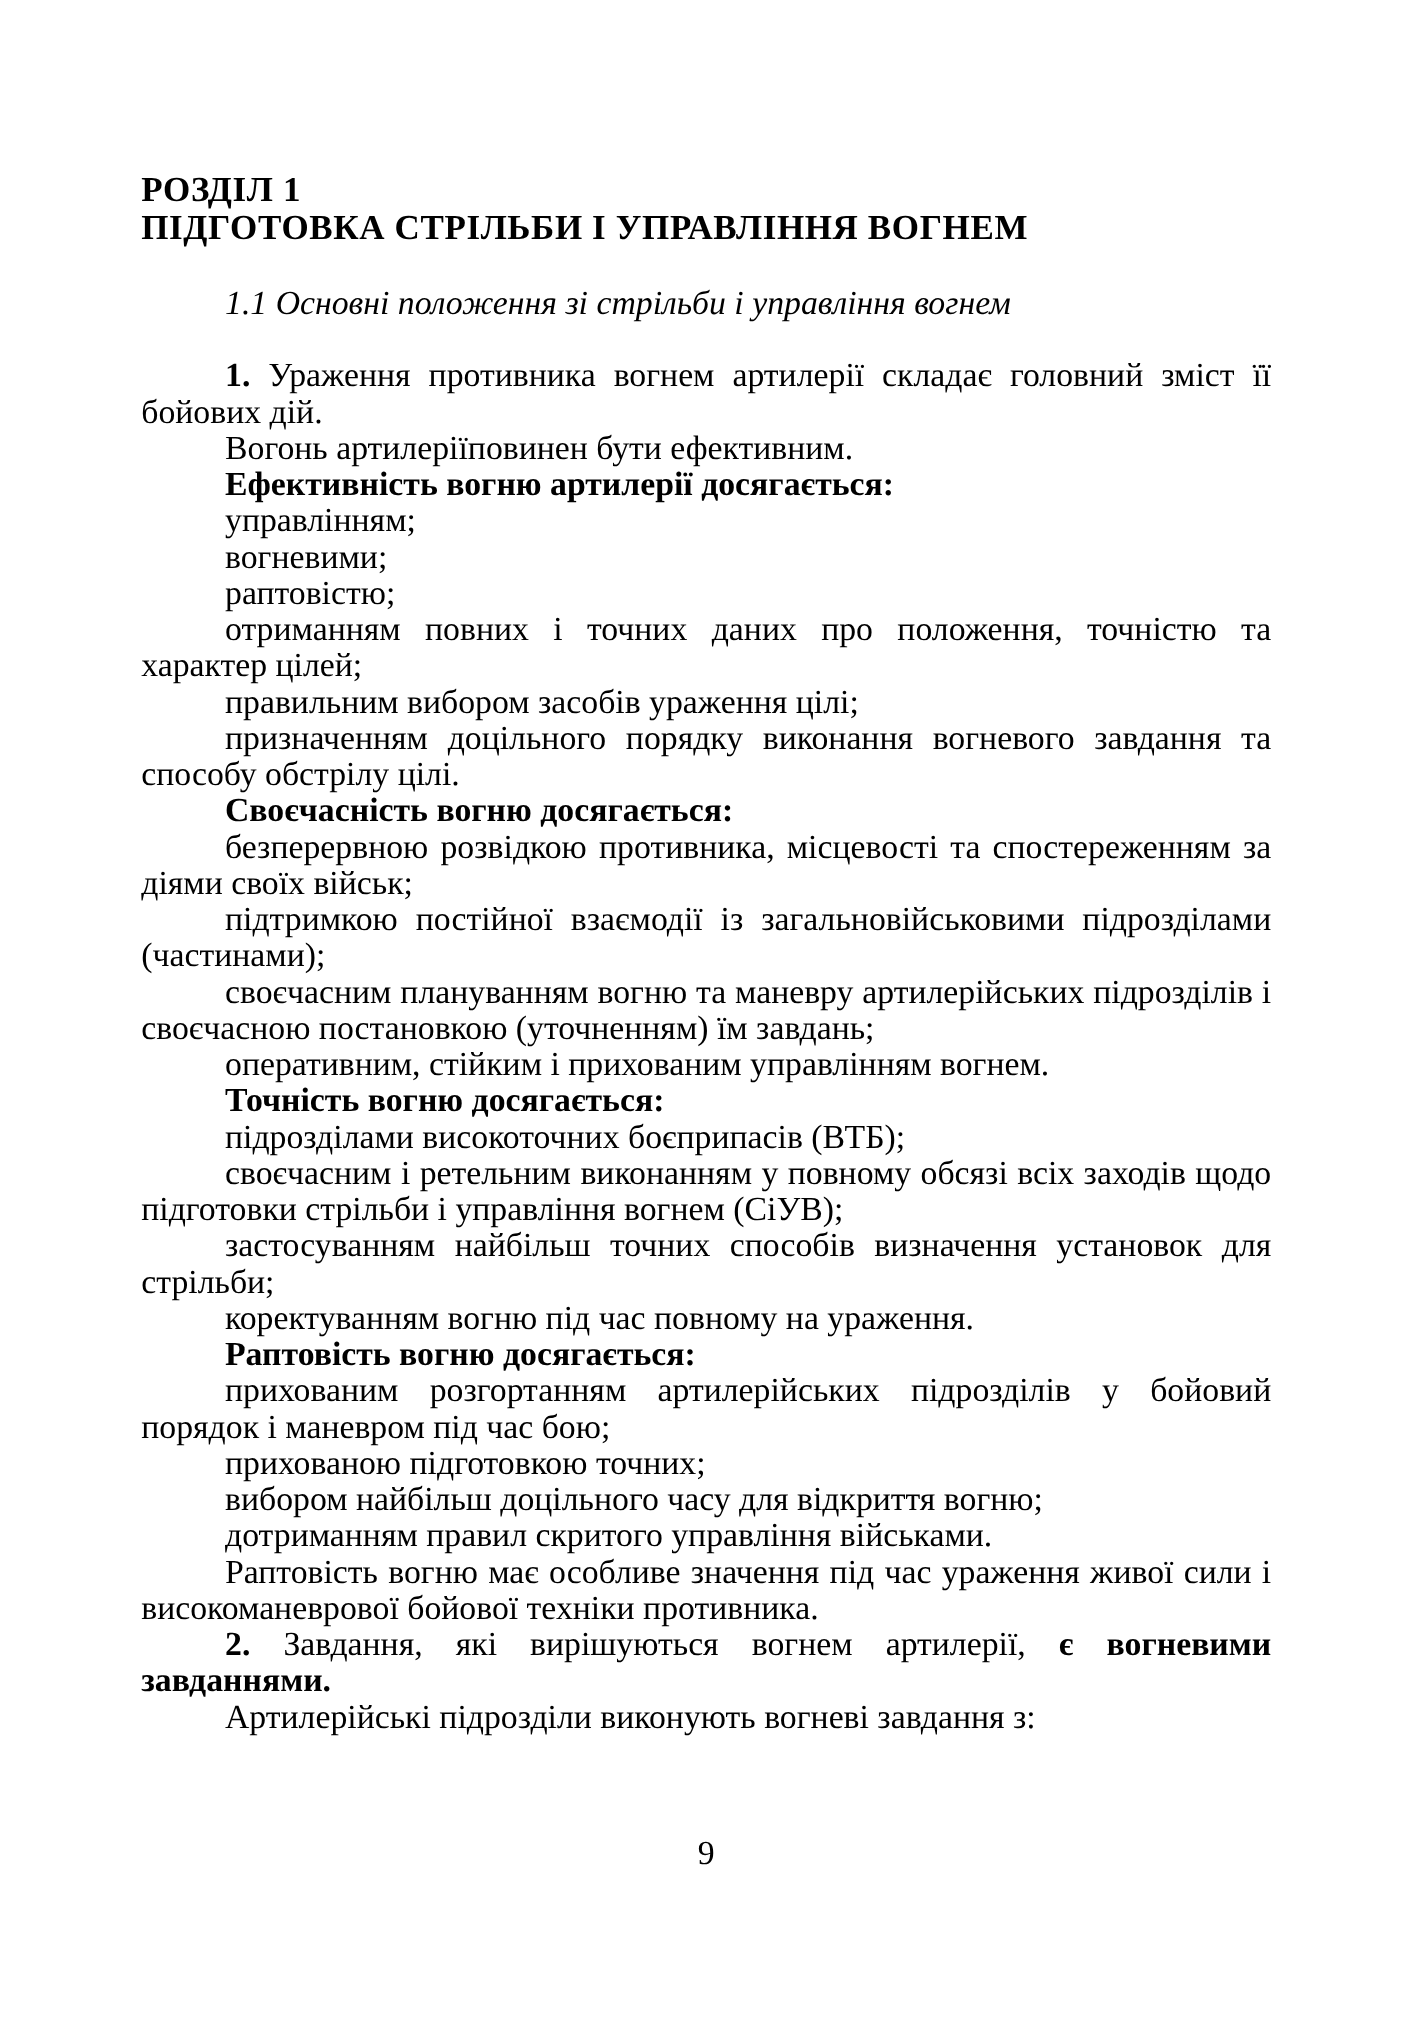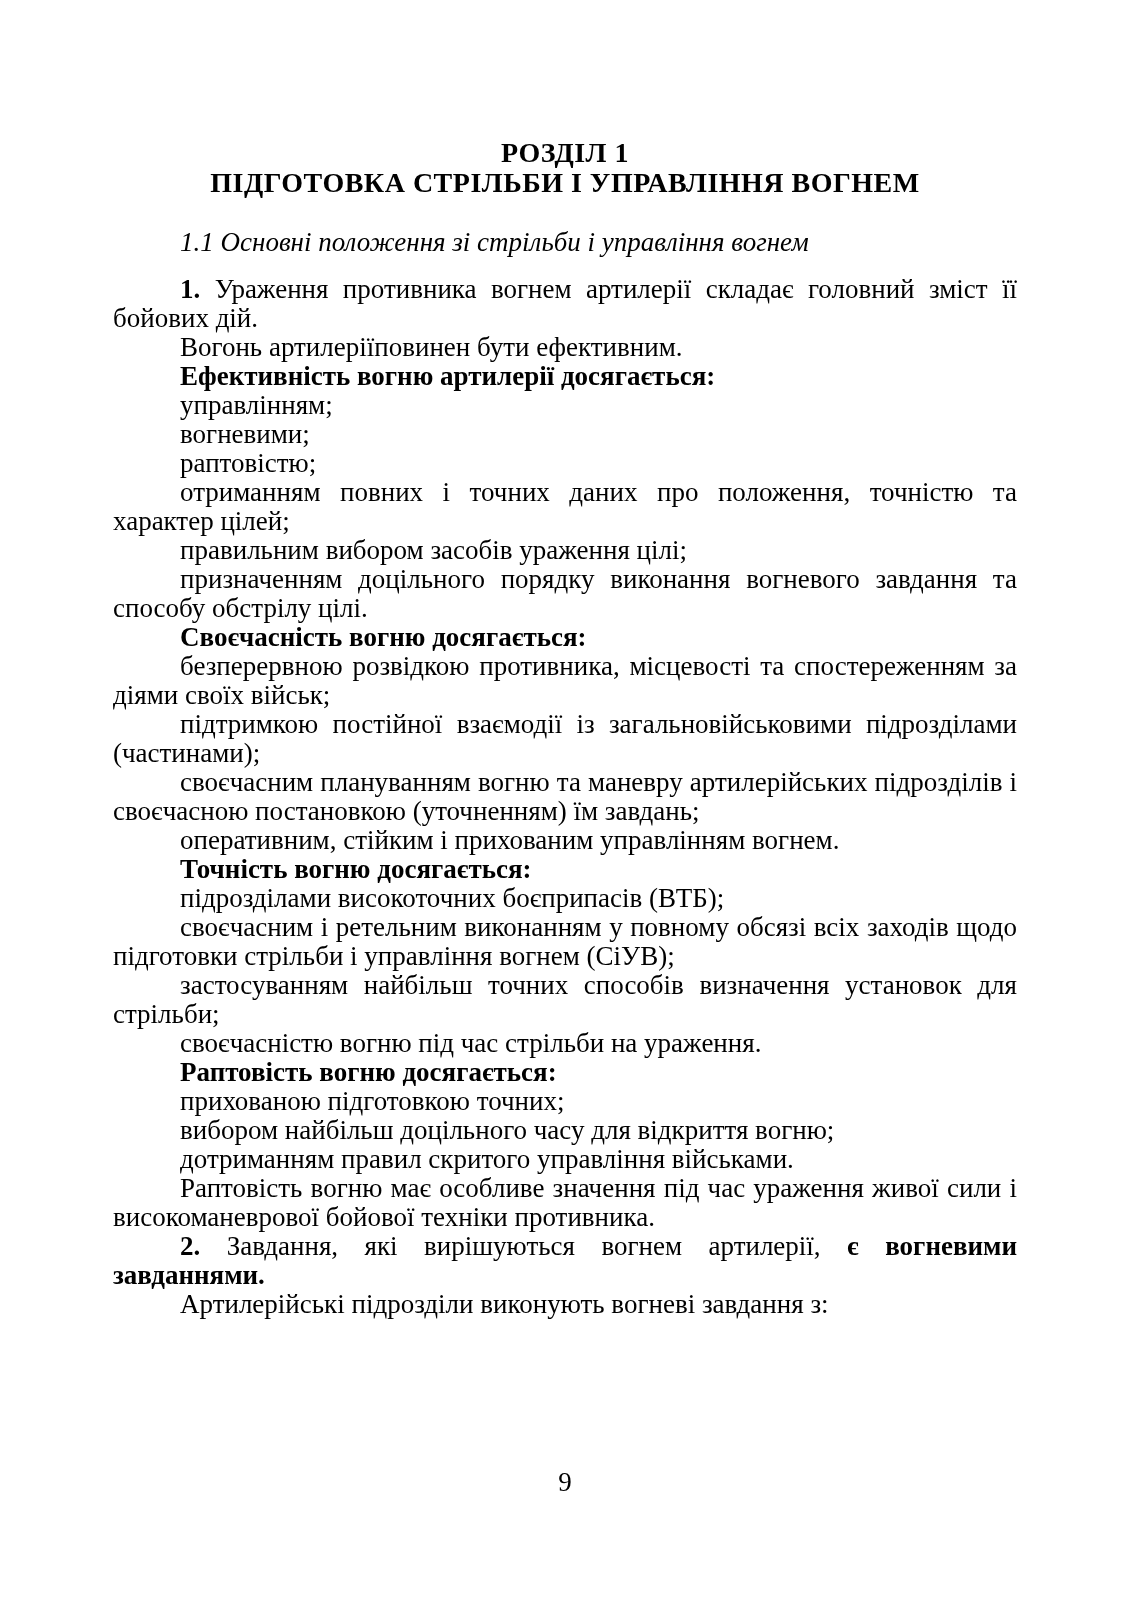--- a/index.html
+++ b/index.html
@@ -28,7 +28,7 @@
     margin: 0;
     font-size: 28px;
     font-weight: bold;
-    text-align: center;
+    text-align: left;
     line-height: 30px;
     letter-spacing: 0.5px;
   }

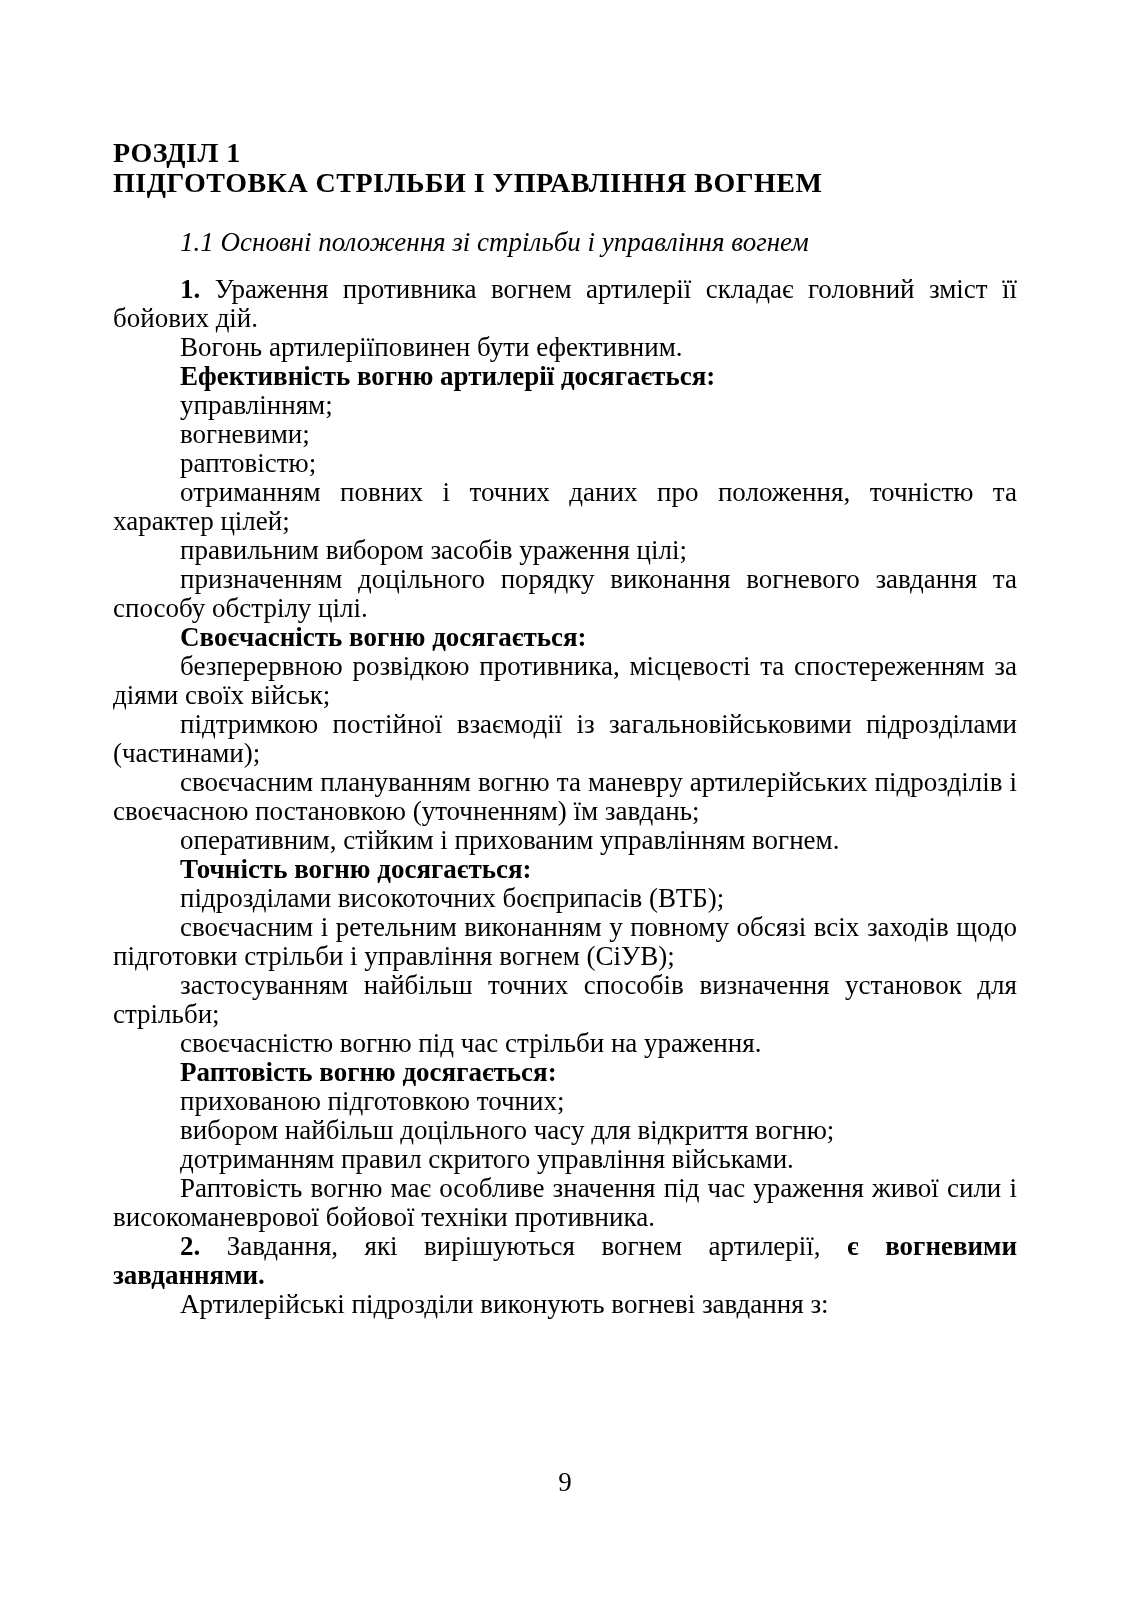--- a/index.html
+++ b/index.html
@@ -39,7 +39,7 @@
     font-style: italic;
   }
   .body-text {
-    margin-top: 18px;
+    margin-top: 29px;
   }
   .para {
     margin: 0;

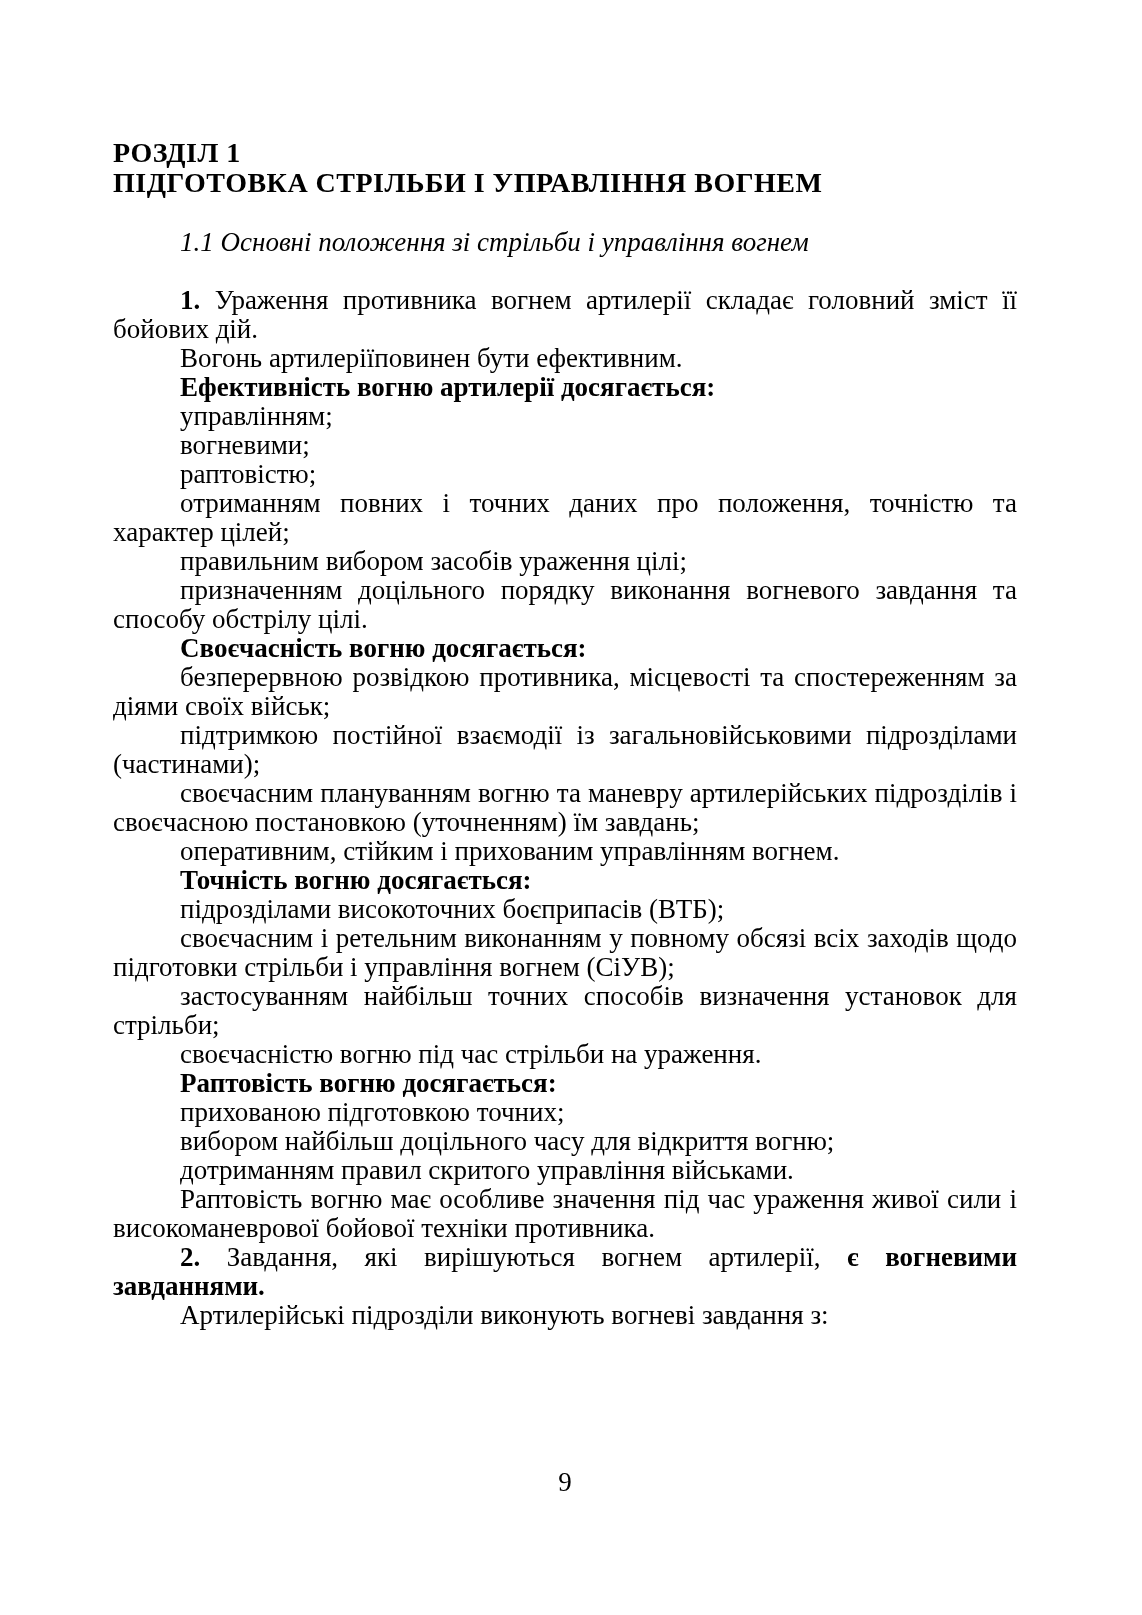--- a/index.html
+++ b/index.html
@@ -88,7 +88,7 @@
       <p class="para"><span>підрозділами високоточних боєприпасів (ВТБ);</span></p>
       <p class="para"><span>своєчасним і ретельним виконанням у повному обсязі всіх заходів щодо підготовки стрільби і управління вогнем (СіУВ);</span></p>
       <p class="para"><span>застосуванням найбільш точних способів визначення установок для стрільби;</span></p>
-      <p class="para"><span>своєчасністю вогню під час стрільби на ураження.</span></p>
+      <p class="para"><span>коректуванням вогню під час повному на ураження.</span></p>
       <p class="para"><b>Раптовість вогню досягається:</b></p>
       <p class="para"><span>прихованою підготовкою точних;</span></p>
       <p class="para"><span>вибором найбільш доцільного часу для відкриття вогню;</span></p>

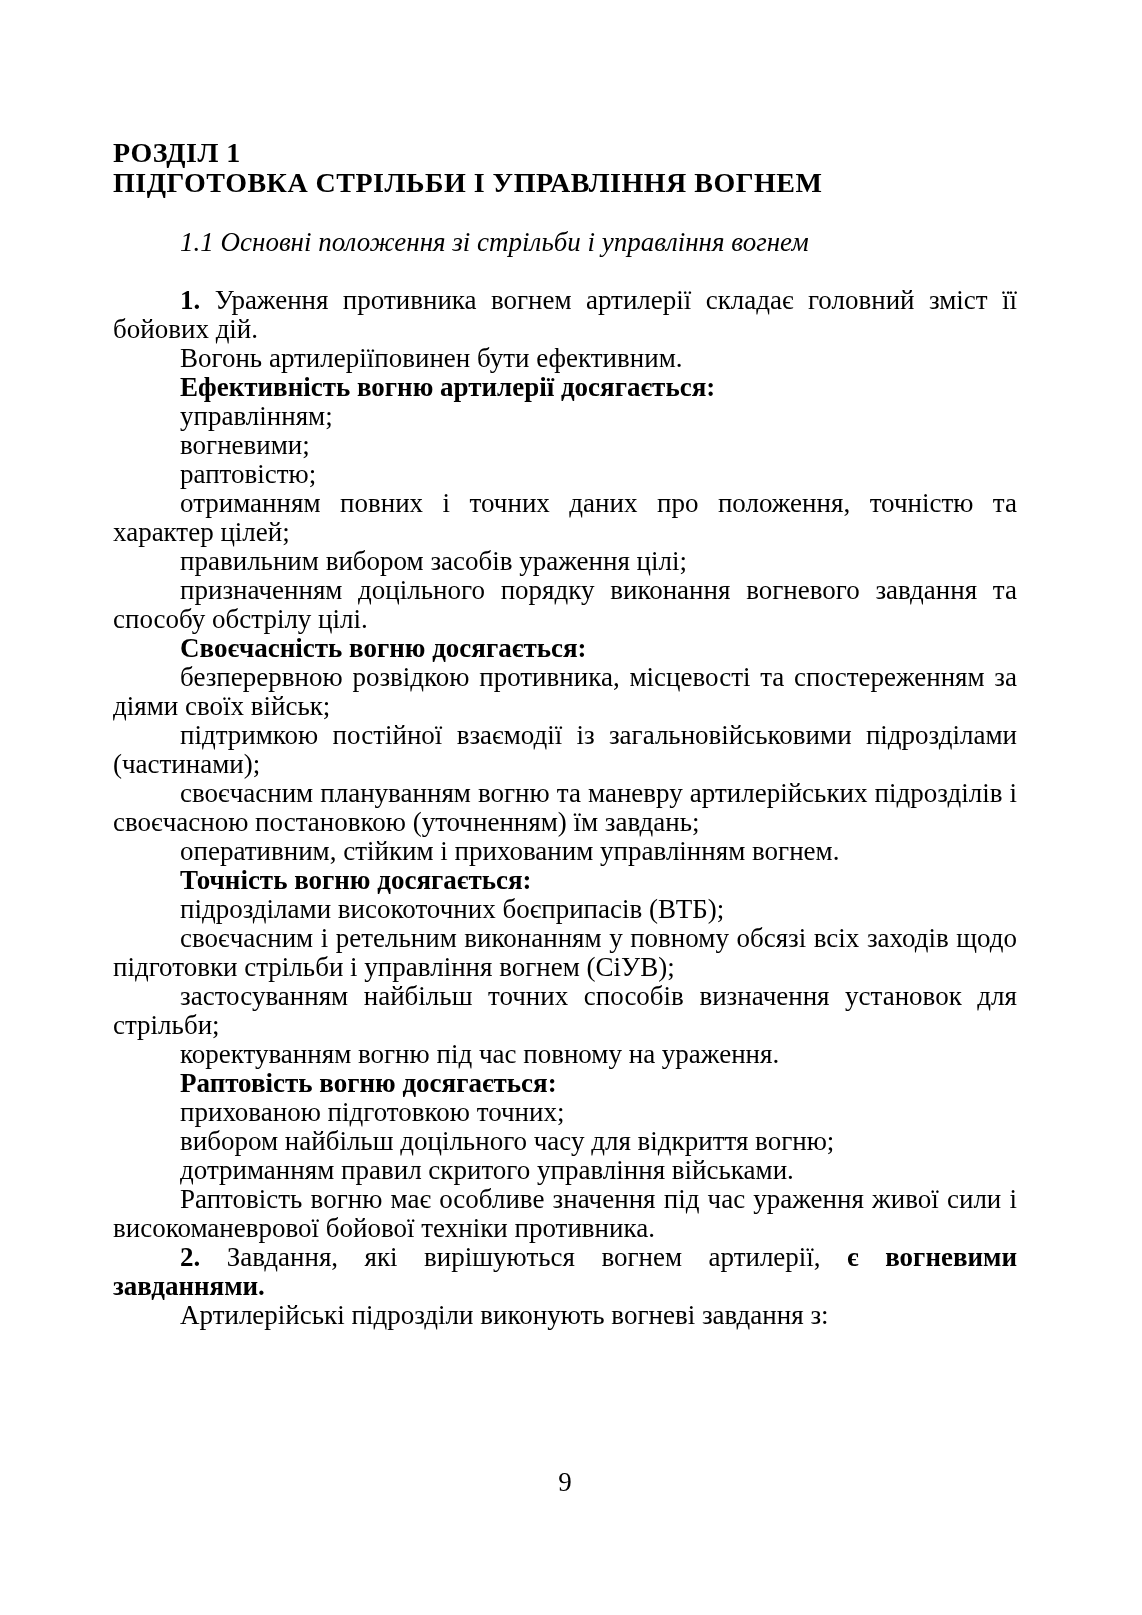--- a/index.html
+++ b/index.html
@@ -90,6 +90,7 @@
       <p class="para"><span>застосуванням найбільш точних способів визначення установок для стрільби;</span></p>
       <p class="para"><span>коректуванням вогню під час повному на ураження.</span></p>
       <p class="para"><b>Раптовість вогню досягається:</b></p>
+      <p class="para"><span>прихованим розгортанням артилерійських підрозділів у бойовий порядок і маневром під час бою;</span></p>
       <p class="para"><span>прихованою підготовкою точних;</span></p>
       <p class="para"><span>вибором найбільш доцільного часу для відкриття вогню;</span></p>
       <p class="para"><span>дотриманням правил скритого управління військами.</span></p>

